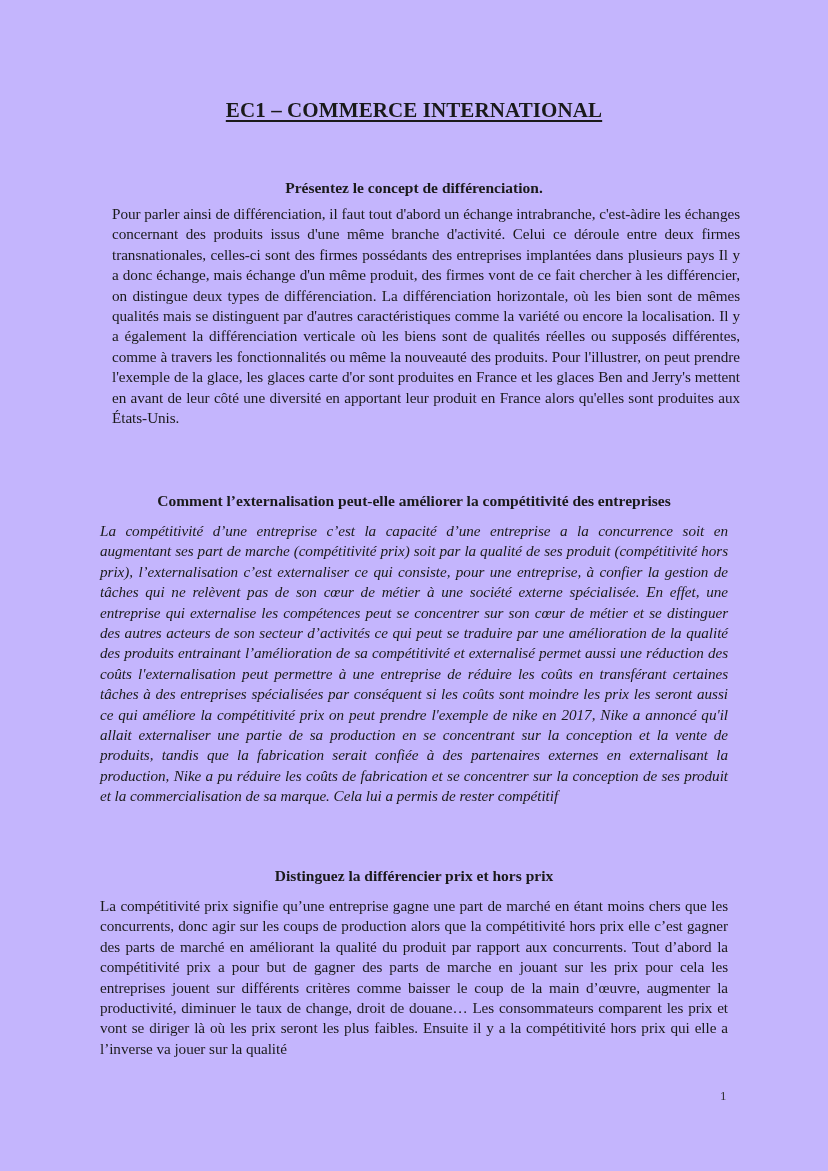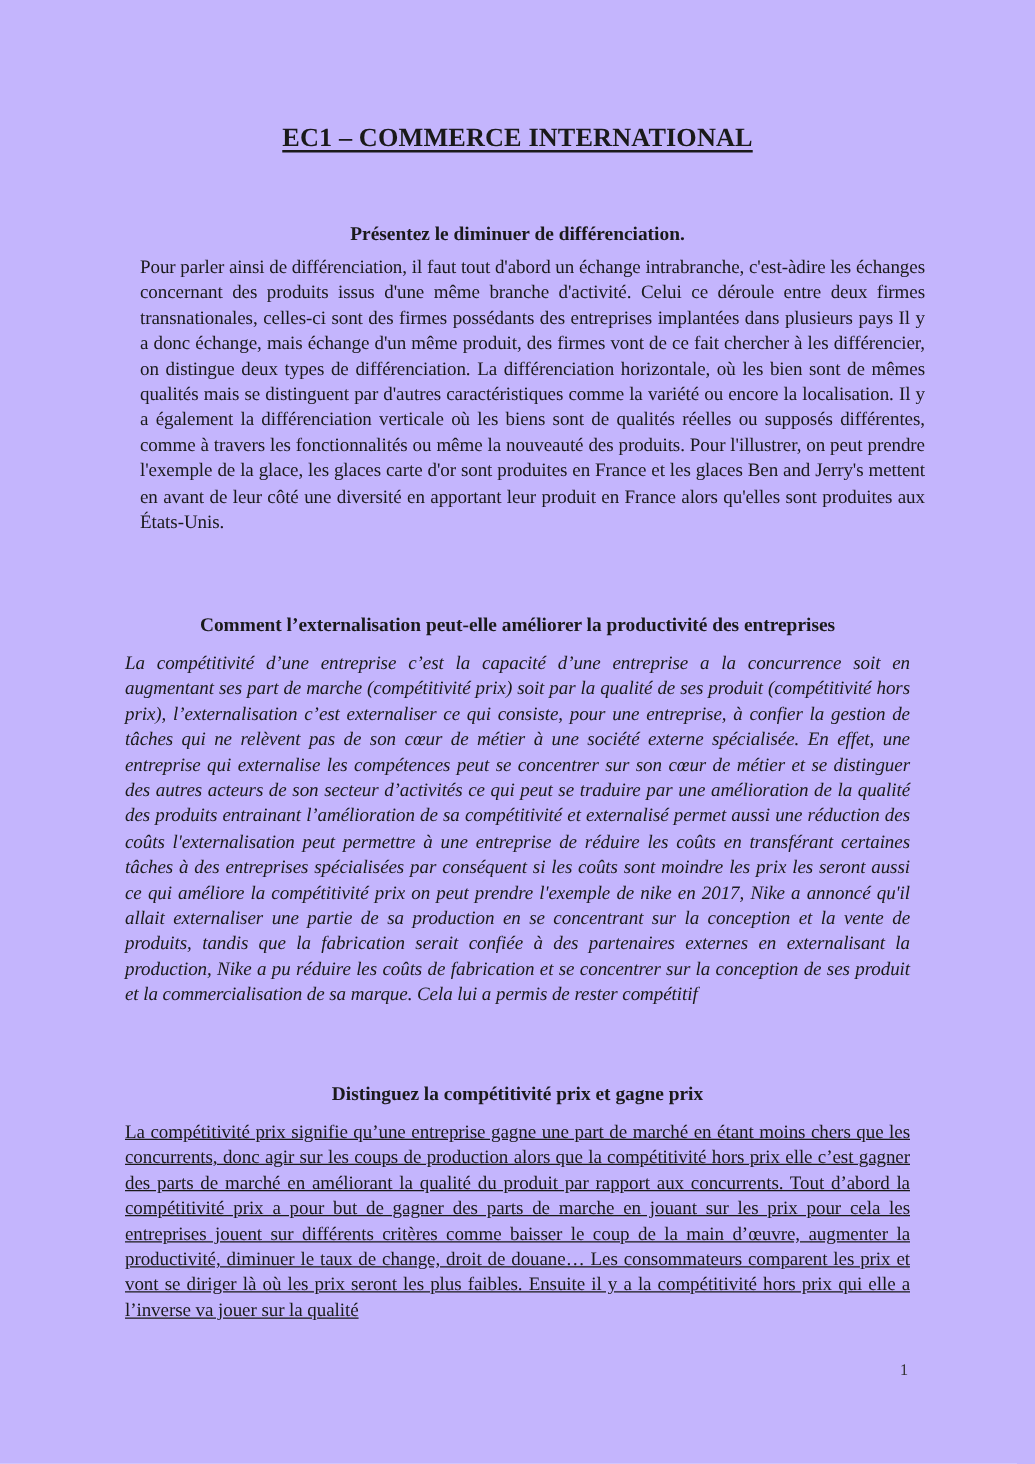--- a/index.html
+++ b/index.html
@@ -75,7 +75,7 @@
 <div class="page">
   <h1 class="doc-title">EC1 – COMMERCE INTERNATIONAL</h1>
 
-  <h2 class="section-heading" id="h1">Présentez le diminuer de différenciation.</h2>
+  <h2 class="section-heading" id="h1">Présentez le concept de différenciation.</h2>
   <p class="paragraph" id="p1"> Pour parler ainsi de différenciation, il faut tout d'abord un échange intrabranche, c'est-àdire les échanges concernant des produits issus d'une même branche d'activité. Celui ce déroule entre deux firmes transnationales, celles-ci sont des firmes possédants des entreprises implantées dans plusieurs pays Il y a donc échange, mais échange d'un même produit, des firmes vont de ce fait chercher à les différencier, on distingue deux types de différenciation. La différenciation horizontale, où les bien sont de mêmes qualités mais se distinguent par d'autres caractéristiques comme la variété ou encore la localisation. Il y a également la différenciation verticale où les biens sont de qualités réelles ou supposés différentes, comme à travers les fonctionnalités ou même la nouveauté des produits. Pour l'illustrer, on peut prendre l'exemple de la glace, les glaces carte d'or sont produites en France et les glaces Ben and Jerry's mettent en avant de leur côté une diversité en apportant leur produit en France alors qu'elles sont produites aux États-Unis.</p>
 
   <h2 class="section-heading" id="h2">Comment l’externalisation peut-elle améliorer la productivité des entreprises</h2>

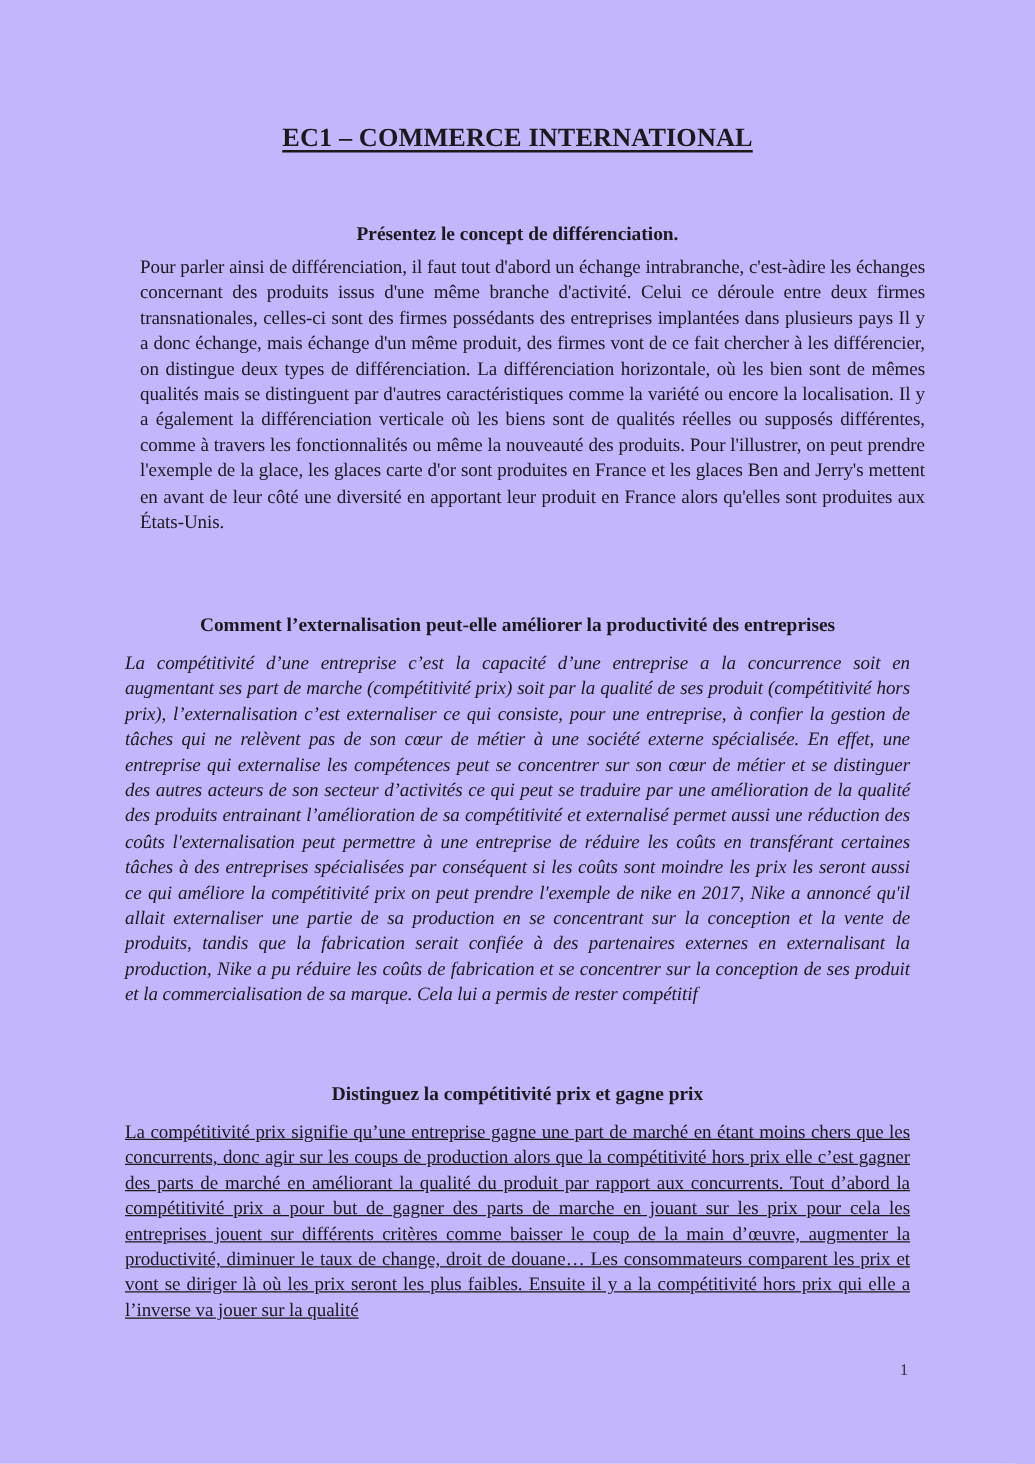--- a/index.html
+++ b/index.html
@@ -78,7 +78,7 @@
   <h2 class="section-heading" id="h1">Présentez le concept de différenciation.</h2>
   <p class="paragraph" id="p1"> Pour parler ainsi de différenciation, il faut tout d'abord un échange intrabranche, c'est-àdire les échanges concernant des produits issus d'une même branche d'activité. Celui ce déroule entre deux firmes transnationales, celles-ci sont des firmes possédants des entreprises implantées dans plusieurs pays Il y a donc échange, mais échange d'un même produit, des firmes vont de ce fait chercher à les différencier, on distingue deux types de différenciation. La différenciation horizontale, où les bien sont de mêmes qualités mais se distinguent par d'autres caractéristiques comme la variété ou encore la localisation. Il y a également la différenciation verticale où les biens sont de qualités réelles ou supposés différentes, comme à travers les fonctionnalités ou même la nouveauté des produits. Pour l'illustrer, on peut prendre l'exemple de la glace, les glaces carte d'or sont produites en France et les glaces Ben and Jerry's mettent en avant de leur côté une diversité en apportant leur produit en France alors qu'elles sont produites aux États-Unis.</p>
 
-  <h2 class="section-heading" id="h2">Comment l’externalisation peut-elle améliorer la productivité des entreprises</h2>
+  <h2 class="section-heading" id="h2">Comment l’externalisation peut-elle améliorer la compétitivité des entreprises</h2>
   <p class="paragraph" id="p2"> La compétitivité d’une entreprise c’est la capacité d’une entreprise a la concurrence soit en augmentant ses part de marche (compétitivité prix) soit par la qualité de ses produit (compétitivité hors prix), l’externalisation c’est externaliser ce qui consiste, pour une entreprise, à confier la gestion de tâches qui ne relèvent pas de son cœur de métier à une société externe spécialisée. En effet, une entreprise qui externalise les compétences peut se concentrer sur son cœur de métier et se distinguer des autres acteurs de son secteur d’activités ce qui peut se traduire par une amélioration de la qualité des produits entrainant l’amélioration de sa compétitivité et externalisé permet aussi une réduction des coûts l'externalisation peut permettre à une entreprise de réduire les coûts en transférant certaines tâches à des entreprises spécialisées par conséquent si les coûts sont moindre les prix les seront aussi ce qui améliore la compétitivité prix on peut prendre l'exemple de nike en 2017, Nike a annoncé qu'il allait externaliser une partie de sa production en se concentrant sur la conception et la vente de produits, tandis que la fabrication serait confiée à des partenaires externes en externalisant la production, Nike a pu réduire les coûts de fabrication et se concentrer sur la conception de ses produit et la commercialisation de sa marque. Cela lui a permis de rester compétitif</p>
 
   <h2 class="section-heading" id="h3">Distinguez la compétitivité prix et gagne prix</h2>

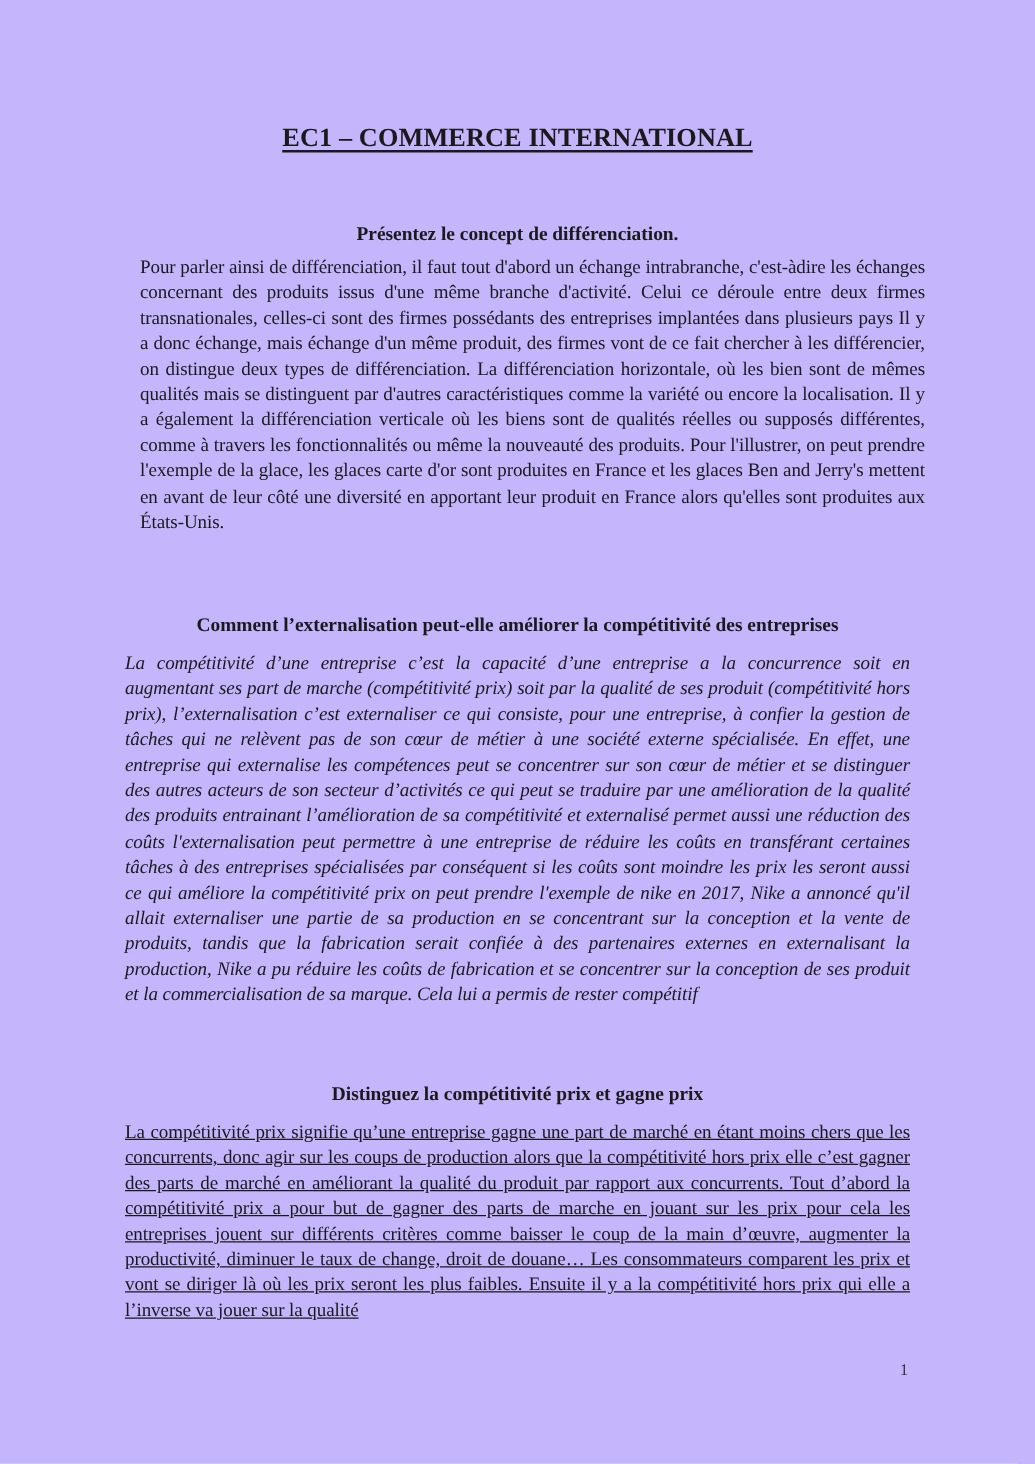--- a/index.html
+++ b/index.html
@@ -81,7 +81,7 @@
   <h2 class="section-heading" id="h2">Comment l’externalisation peut-elle améliorer la compétitivité des entreprises</h2>
   <p class="paragraph" id="p2"> La compétitivité d’une entreprise c’est la capacité d’une entreprise a la concurrence soit en augmentant ses part de marche (compétitivité prix) soit par la qualité de ses produit (compétitivité hors prix), l’externalisation c’est externaliser ce qui consiste, pour une entreprise, à confier la gestion de tâches qui ne relèvent pas de son cœur de métier à une société externe spécialisée. En effet, une entreprise qui externalise les compétences peut se concentrer sur son cœur de métier et se distinguer des autres acteurs de son secteur d’activités ce qui peut se traduire par une amélioration de la qualité des produits entrainant l’amélioration de sa compétitivité et externalisé permet aussi une réduction des coûts l'externalisation peut permettre à une entreprise de réduire les coûts en transférant certaines tâches à des entreprises spécialisées par conséquent si les coûts sont moindre les prix les seront aussi ce qui améliore la compétitivité prix on peut prendre l'exemple de nike en 2017, Nike a annoncé qu'il allait externaliser une partie de sa production en se concentrant sur la conception et la vente de produits, tandis que la fabrication serait confiée à des partenaires externes en externalisant la production, Nike a pu réduire les coûts de fabrication et se concentrer sur la conception de ses produit et la commercialisation de sa marque. Cela lui a permis de rester compétitif</p>
 
-  <h2 class="section-heading" id="h3">Distinguez la compétitivité prix et gagne prix</h2>
+  <h2 class="section-heading" id="h3">Distinguez la différencier prix et hors prix</h2>
   <p class="paragraph" id="p3">La compétitivité prix signifie qu’une entreprise gagne une part de marché en étant moins chers que les concurrents, donc agir sur les coups de production alors que la compétitivité hors prix elle c’est gagner des parts de marché en améliorant la qualité du produit par rapport aux concurrents. Tout d’abord la compétitivité prix a pour but de gagner des parts de marche en jouant sur les prix pour cela les entreprises jouent sur différents critères comme baisser le coup de la main d’œuvre, augmenter la productivité, diminuer le taux de change, droit de douane… Les consommateurs comparent les prix et vont se diriger là où les prix seront les plus faibles. Ensuite il y a la compétitivité hors prix qui elle a l’inverse va jouer sur la qualité</p>
 
   <div class="page-number">1</div>

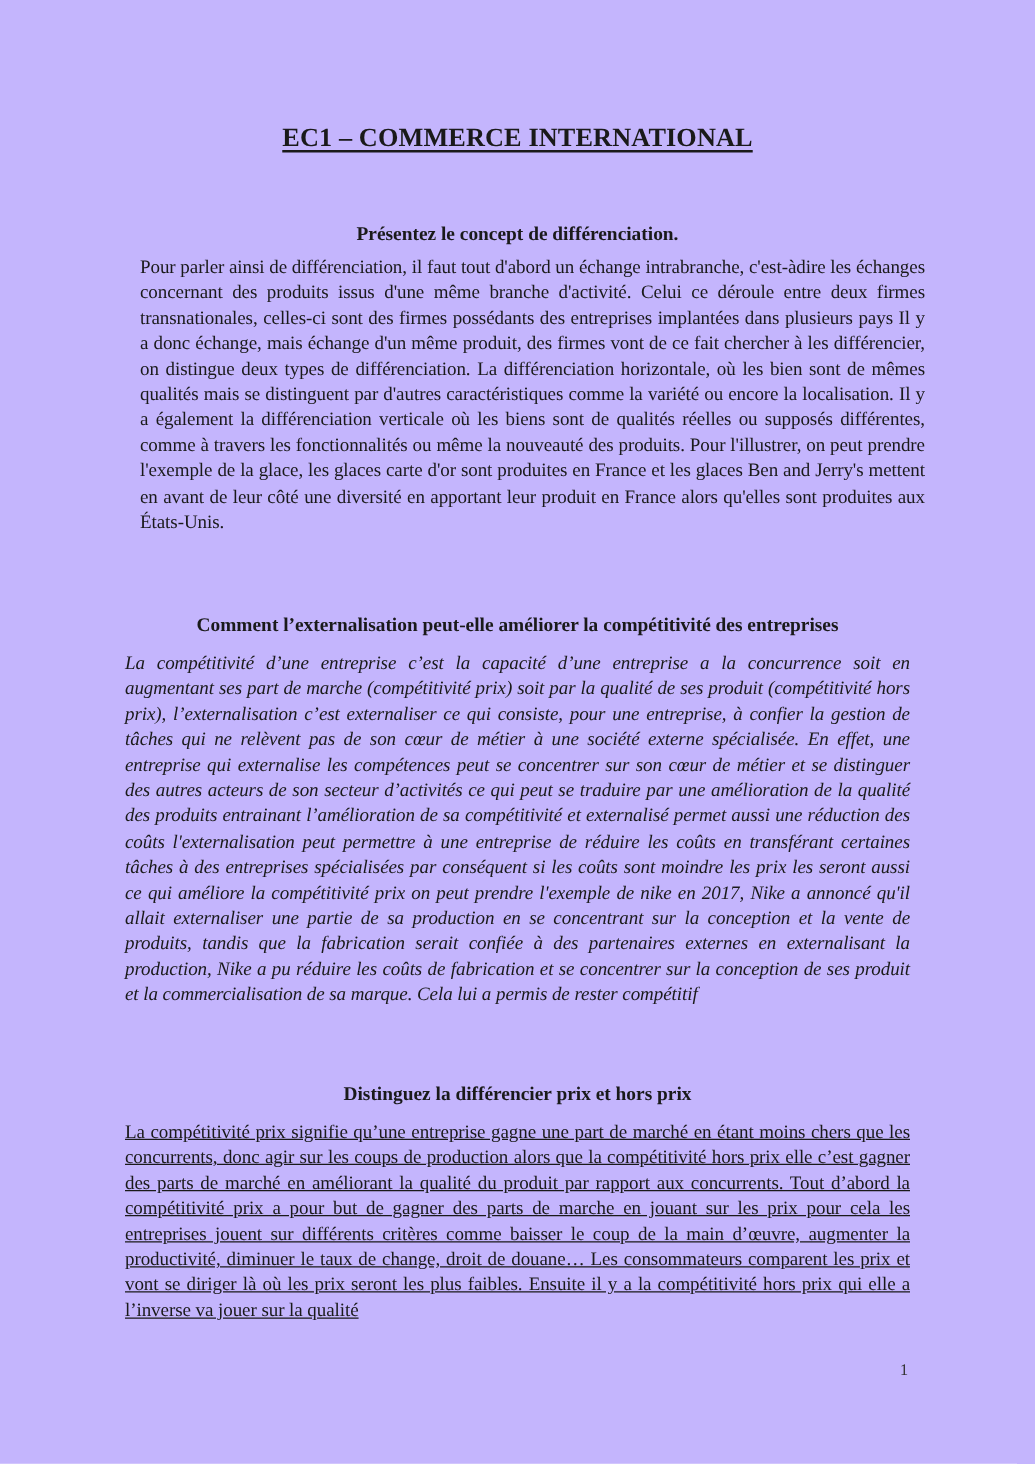--- a/index.html
+++ b/index.html
@@ -60,7 +60,7 @@
     #h2 { top: 491px; }
     #p2 { top: 521px; font-style: italic; }
     #h3 { top: 866px; }
-    #p3 { top: 896px; text-decoration: underline; }
+    #p3 { top: 896px; }
     .page-number {
       position: absolute;
       left: 720px;

